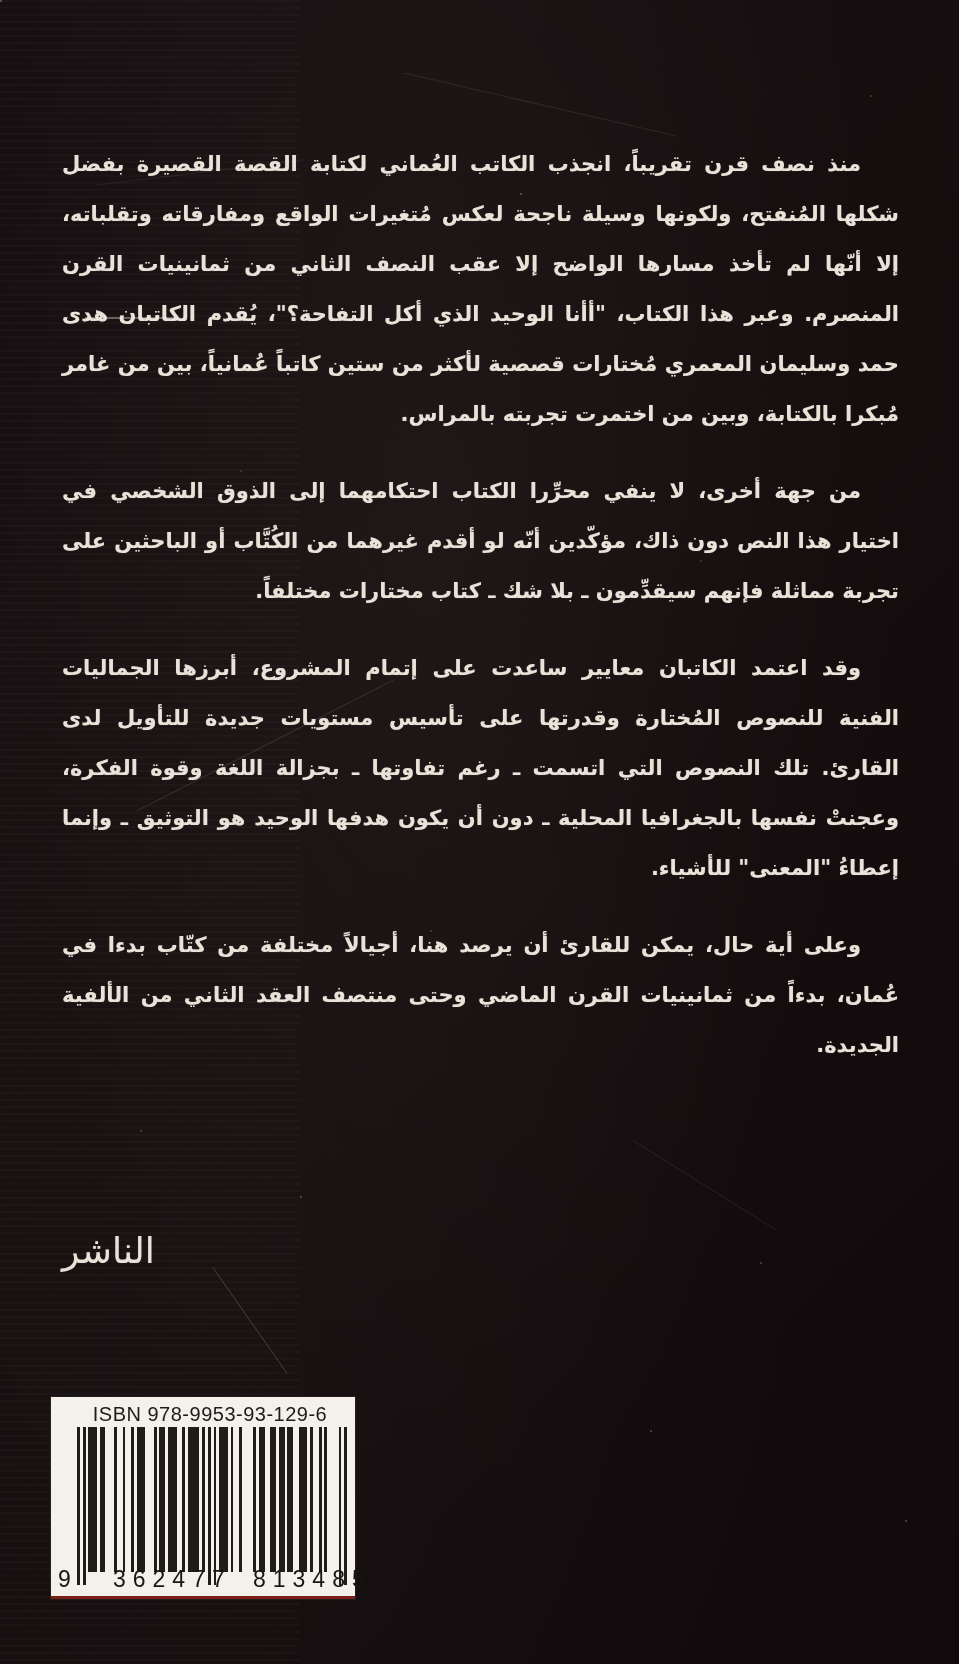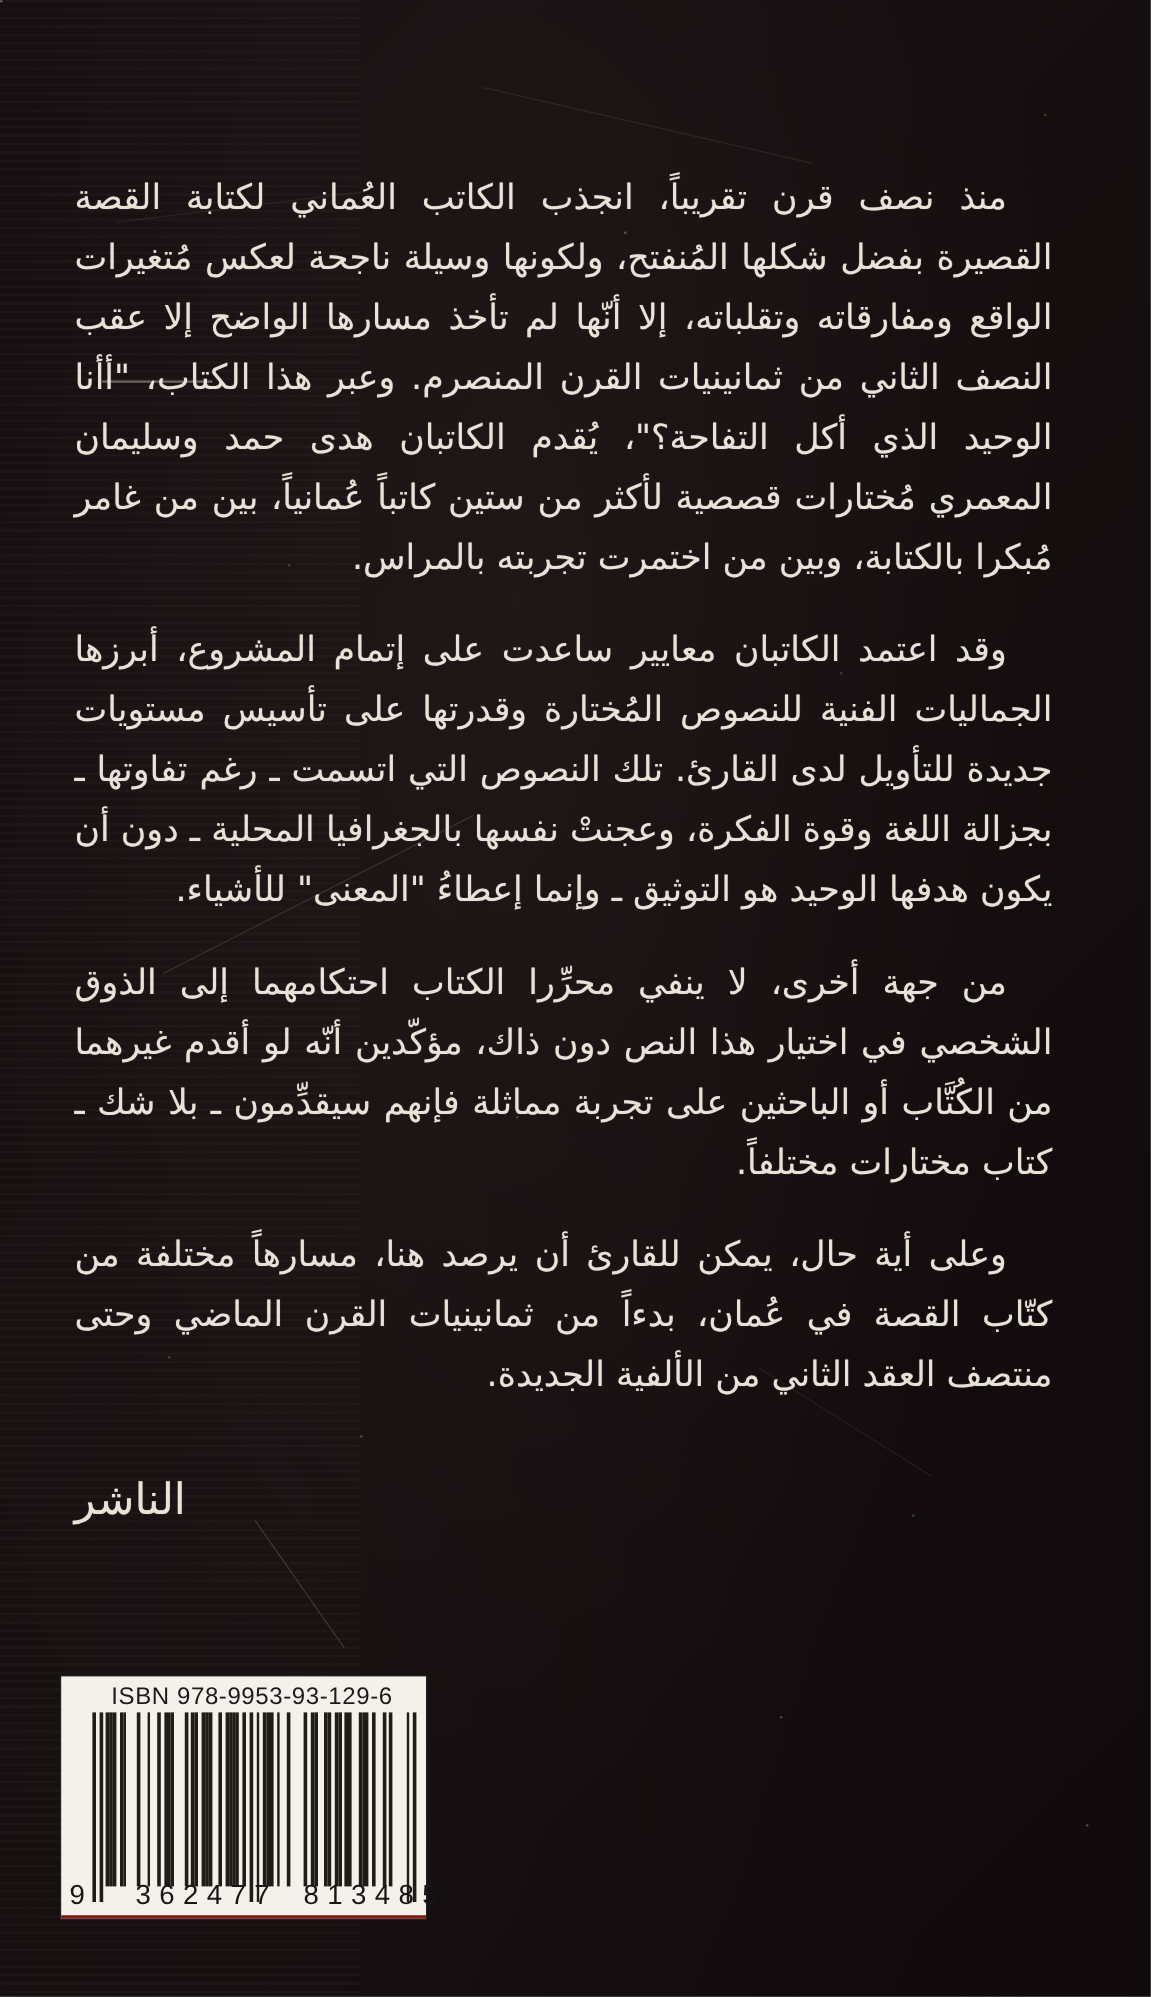--- a/index.html
+++ b/index.html
@@ -28,14 +28,15 @@
   }
   
   .blurb{
-    position:absolute;top:139px;right:82px;left:62px;
+    position:absolute;top:139px;right:60px;left:62px;
     direction:rtl;
     color:var(--ink);
-    font-size:29px;
+    font-size:21px;
     line-height:50px;
     text-align:justify;
     letter-spacing:.2px;
     text-shadow:0 0 1px rgba(232,227,216,.35);
+    font-weight:bold;
   }
   .blurb p{margin:0 0 27px 0;text-indent:38px;}
   .publisher{

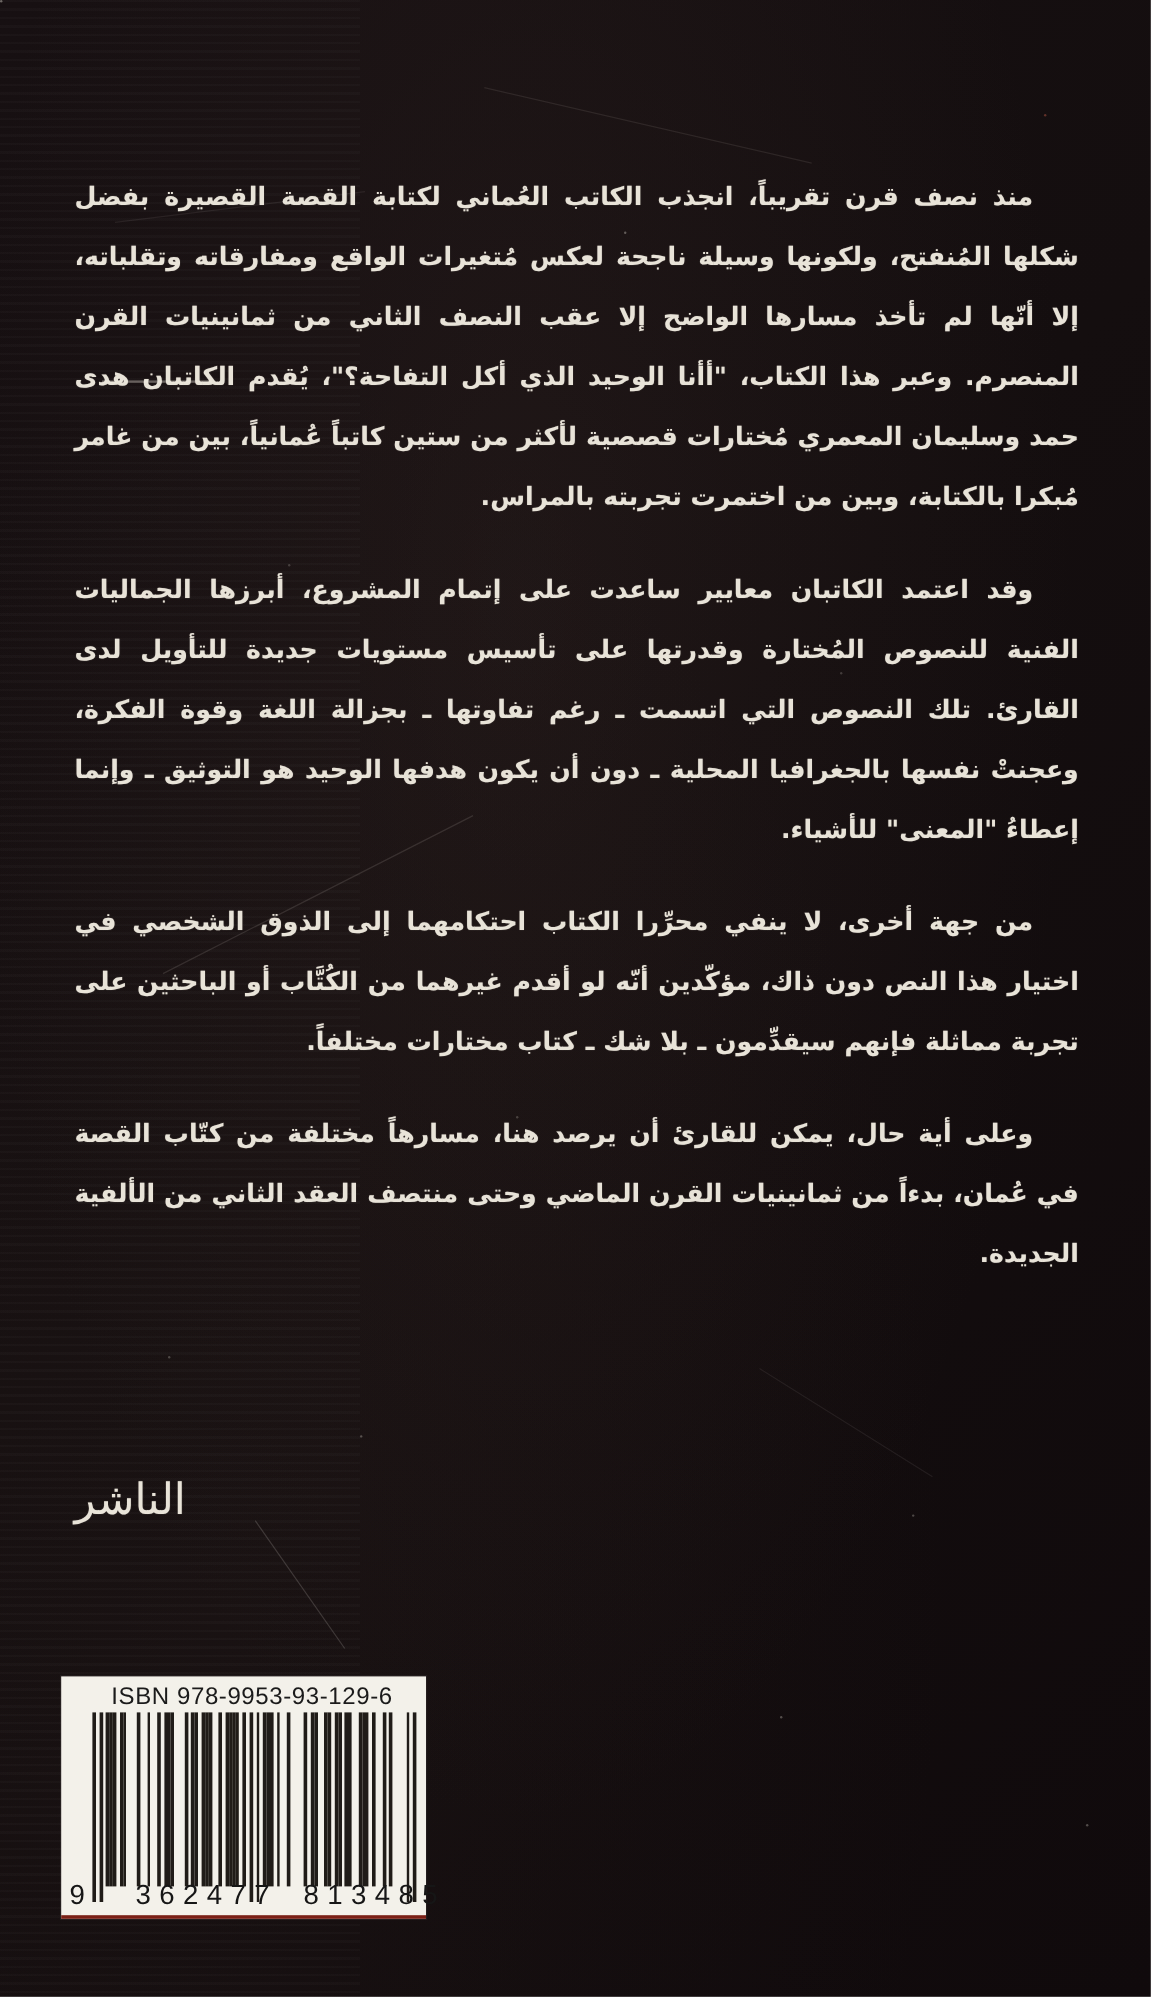--- a/index.html
+++ b/index.html
@@ -102,8 +102,8 @@
 
 <div class="blurb">
   <p>منذ نصف قرن تقريباً، انجذب الكاتب العُماني لكتابة القصة القصيرة بفضل شكلها المُنفتح، ولكونها وسيلة ناجحة لعكس مُتغيرات الواقع ومفارقاته وتقلباته، إلا أنّها لم تأخذ مسارها الواضح إلا عقب النصف الثاني من ثمانينيات القرن المنصرم. وعبر هذا الكتاب، "أأنا الوحيد الذي أكل التفاحة؟"، يُقدم الكاتبان هدى حمد وسليمان المعمري مُختارات قصصية لأكثر من ستين كاتباً عُمانياً، بين من غامر مُبكرا بالكتابة، وبين من اختمرت تجربته بالمراس.</p>
+  <p>من جهة أخرى، لا ينفي محرِّرا الكتاب احتكامهما إلى الذوق الشخصي في اختيار هذا النص دون ذاك، مؤكّدين أنّه لو أقدم غيرهما من الكُتَّاب أو الباحثين على تجربة مماثلة فإنهم سيقدِّمون ـ بلا شك ـ كتاب مختارات مختلفاً.</p>
   <p>وقد اعتمد الكاتبان معايير ساعدت على إتمام المشروع، أبرزها الجماليات الفنية للنصوص المُختارة وقدرتها على تأسيس مستويات جديدة للتأويل لدى القارئ. تلك النصوص التي اتسمت ـ رغم تفاوتها ـ بجزالة اللغة وقوة الفكرة، وعجنتْ نفسها بالجغرافيا المحلية ـ دون أن يكون هدفها الوحيد هو التوثيق ـ وإنما إعطاءُ "المعنى" للأشياء.</p>
-  <p>من جهة أخرى، لا ينفي محرِّرا الكتاب احتكامهما إلى الذوق الشخصي في اختيار هذا النص دون ذاك، مؤكّدين أنّه لو أقدم غيرهما من الكُتَّاب أو الباحثين على تجربة مماثلة فإنهم سيقدِّمون ـ بلا شك ـ كتاب مختارات مختلفاً.</p>
   <p>وعلى أية حال، يمكن للقارئ أن يرصد هنا، مسارهاً مختلفة من كتّاب القصة في عُمان، بدءاً من ثمانينيات القرن الماضي وحتى منتصف العقد الثاني من الألفية الجديدة.</p>
 </div>
 

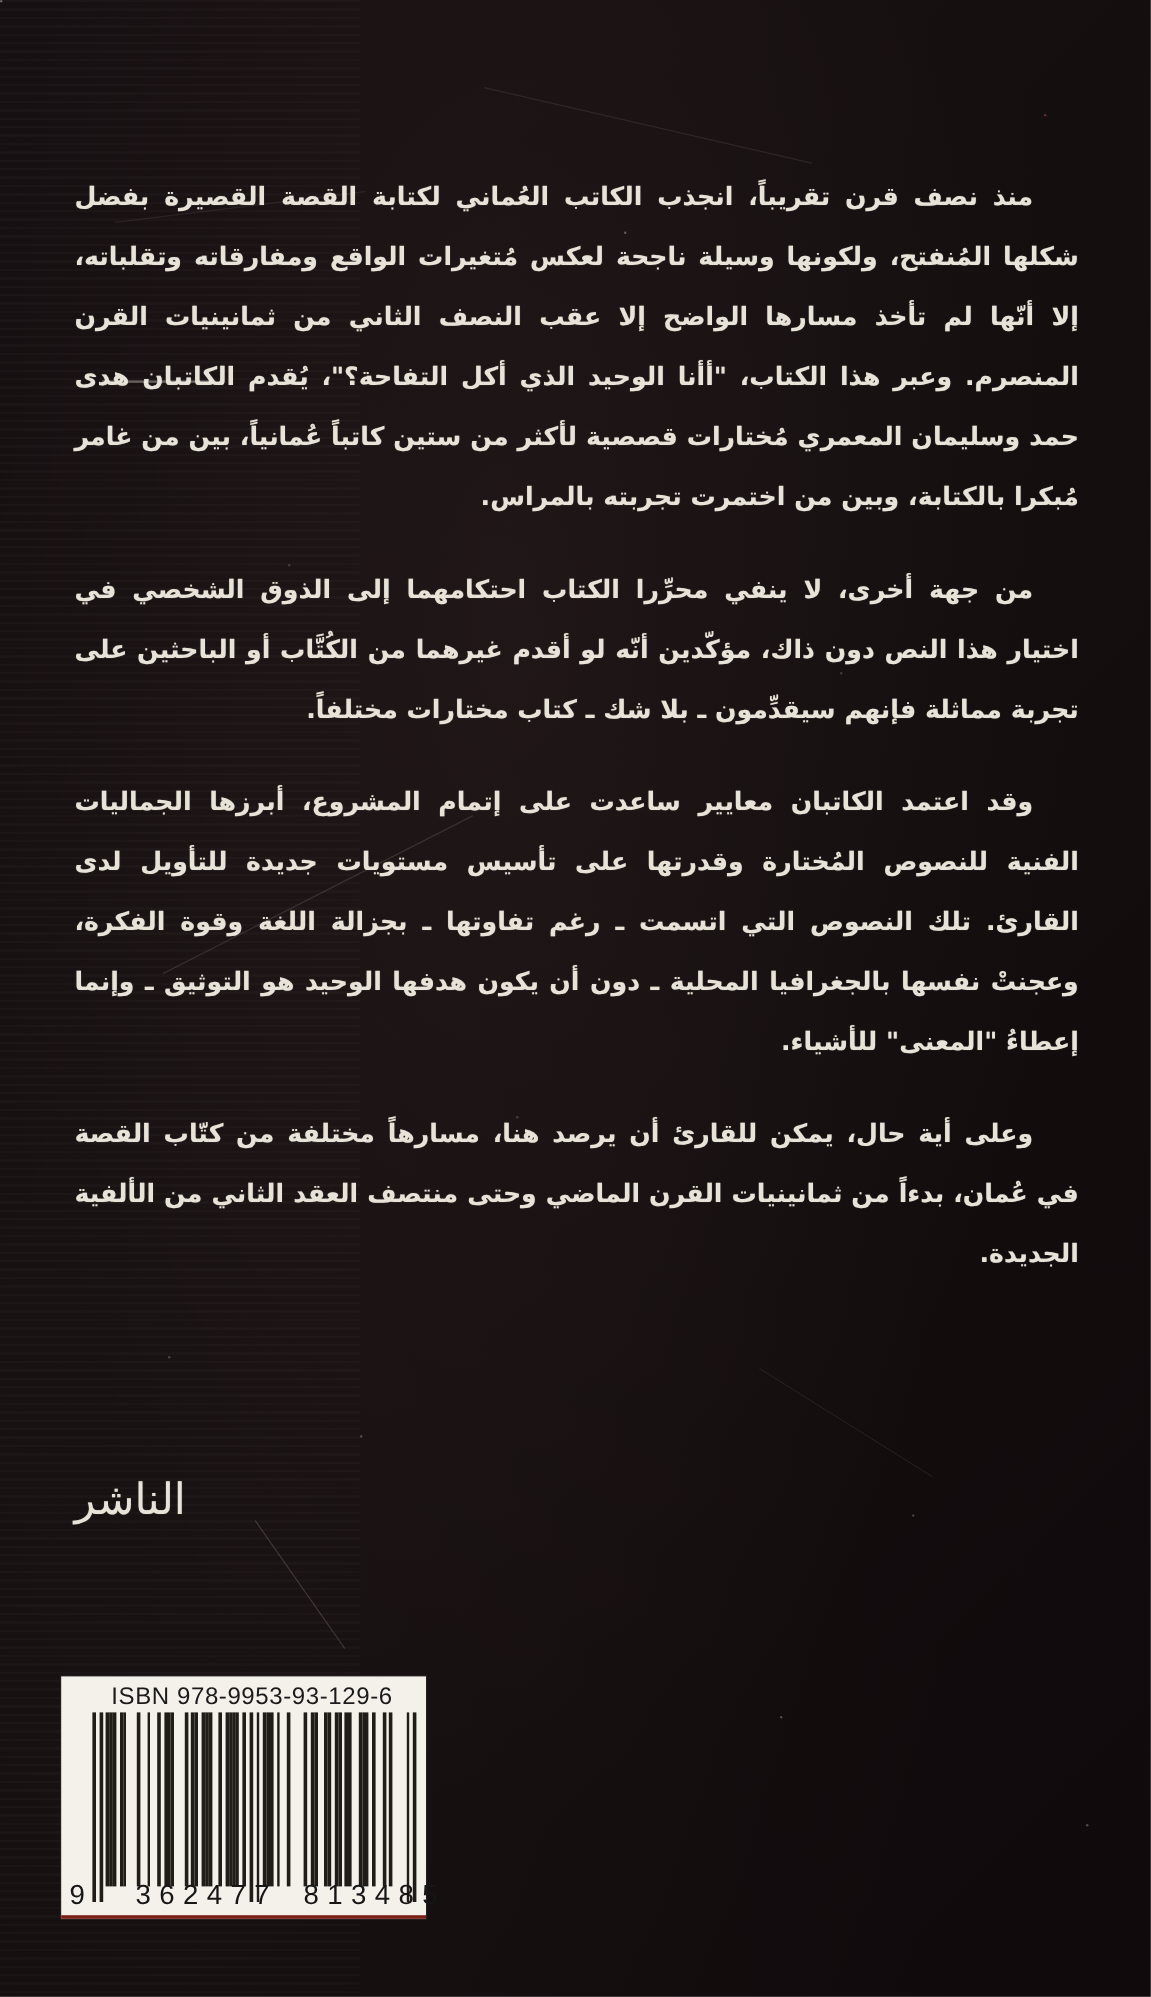--- a/index.html
+++ b/index.html
@@ -104,7 +104,7 @@
   <p>منذ نصف قرن تقريباً، انجذب الكاتب العُماني لكتابة القصة القصيرة بفضل شكلها المُنفتح، ولكونها وسيلة ناجحة لعكس مُتغيرات الواقع ومفارقاته وتقلباته، إلا أنّها لم تأخذ مسارها الواضح إلا عقب النصف الثاني من ثمانينيات القرن المنصرم. وعبر هذا الكتاب، "أأنا الوحيد الذي أكل التفاحة؟"، يُقدم الكاتبان هدى حمد وسليمان المعمري مُختارات قصصية لأكثر من ستين كاتباً عُمانياً، بين من غامر مُبكرا بالكتابة، وبين من اختمرت تجربته بالمراس.</p>
   <p>من جهة أخرى، لا ينفي محرِّرا الكتاب احتكامهما إلى الذوق الشخصي في اختيار هذا النص دون ذاك، مؤكّدين أنّه لو أقدم غيرهما من الكُتَّاب أو الباحثين على تجربة مماثلة فإنهم سيقدِّمون ـ بلا شك ـ كتاب مختارات مختلفاً.</p>
   <p>وقد اعتمد الكاتبان معايير ساعدت على إتمام المشروع، أبرزها الجماليات الفنية للنصوص المُختارة وقدرتها على تأسيس مستويات جديدة للتأويل لدى القارئ. تلك النصوص التي اتسمت ـ رغم تفاوتها ـ بجزالة اللغة وقوة الفكرة، وعجنتْ نفسها بالجغرافيا المحلية ـ دون أن يكون هدفها الوحيد هو التوثيق ـ وإنما إعطاءُ "المعنى" للأشياء.</p>
-  <p>وعلى أية حال، يمكن للقارئ أن يرصد هنا، مسارهاً مختلفة من كتّاب القصة في عُمان، بدءاً من ثمانينيات القرن الماضي وحتى منتصف العقد الثاني من الألفية الجديدة.</p>
+  <p>وعلى أية حال، يمكن للقارئ أن يرصد هنا، أجيالاً مختلفة من كتّاب بدءا في عُمان، بدءاً من ثمانينيات القرن الماضي وحتى منتصف العقد الثاني من الألفية الجديدة.</p>
 </div>
 
 <div class="publisher">الناشر</div>

